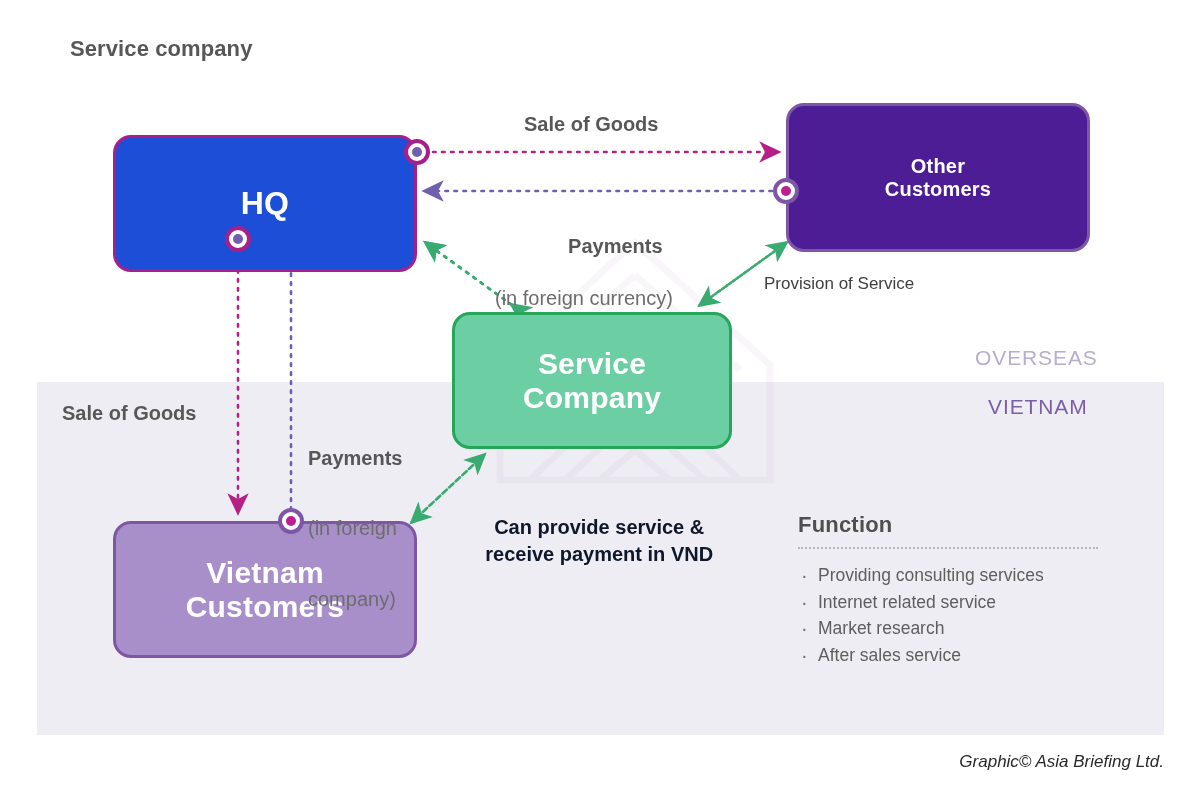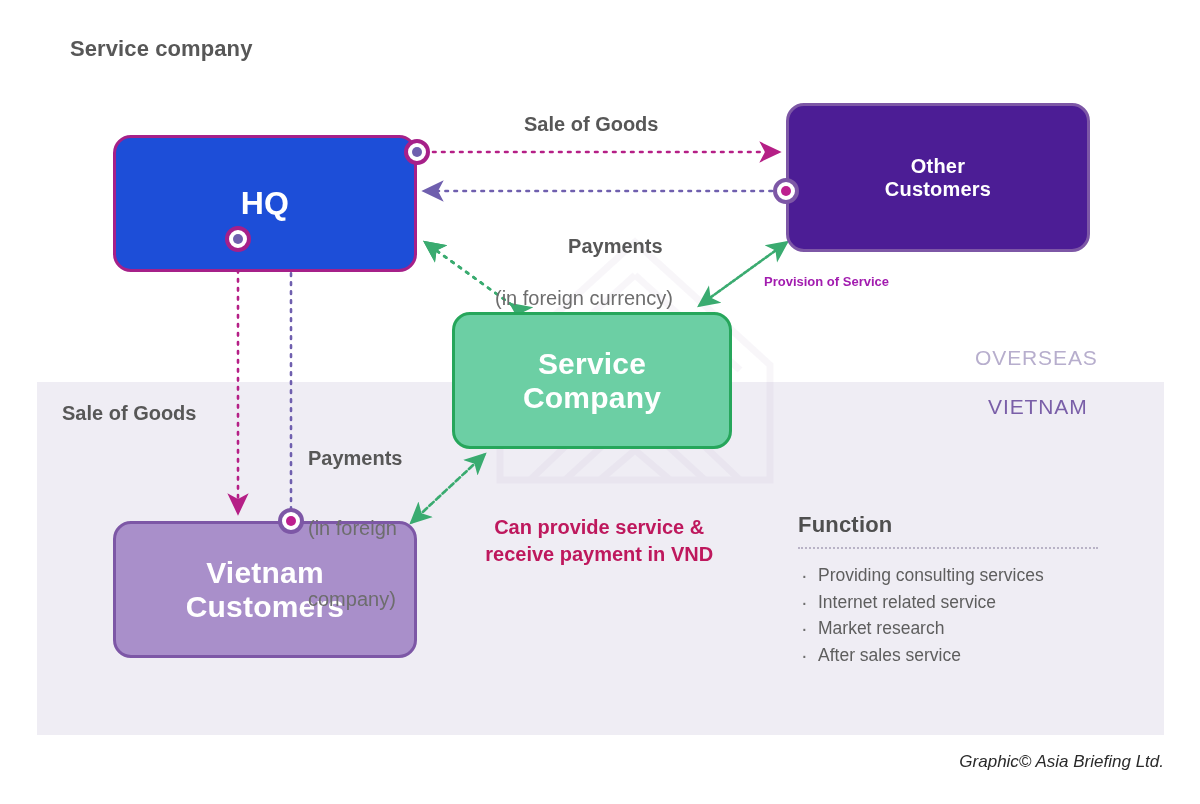--- a/index.html
+++ b/index.html
@@ -79,7 +79,7 @@
     margin-left:33px;
   }
   .lbl-strong{font-size:20px;font-weight:bold;color:#575757;}
-  .lbl-green{font-size:13px;font-weight:bold;color:#a21caf;}
+  .lbl-green{font-size:17px;font-weight:normal;color:#404040;}
   .lbl-greenbig{font-size:20px;font-weight:bold;color:#be185d;line-height:1.32;}
 
   .lbl-sale-top{left:524px;top:113px;}

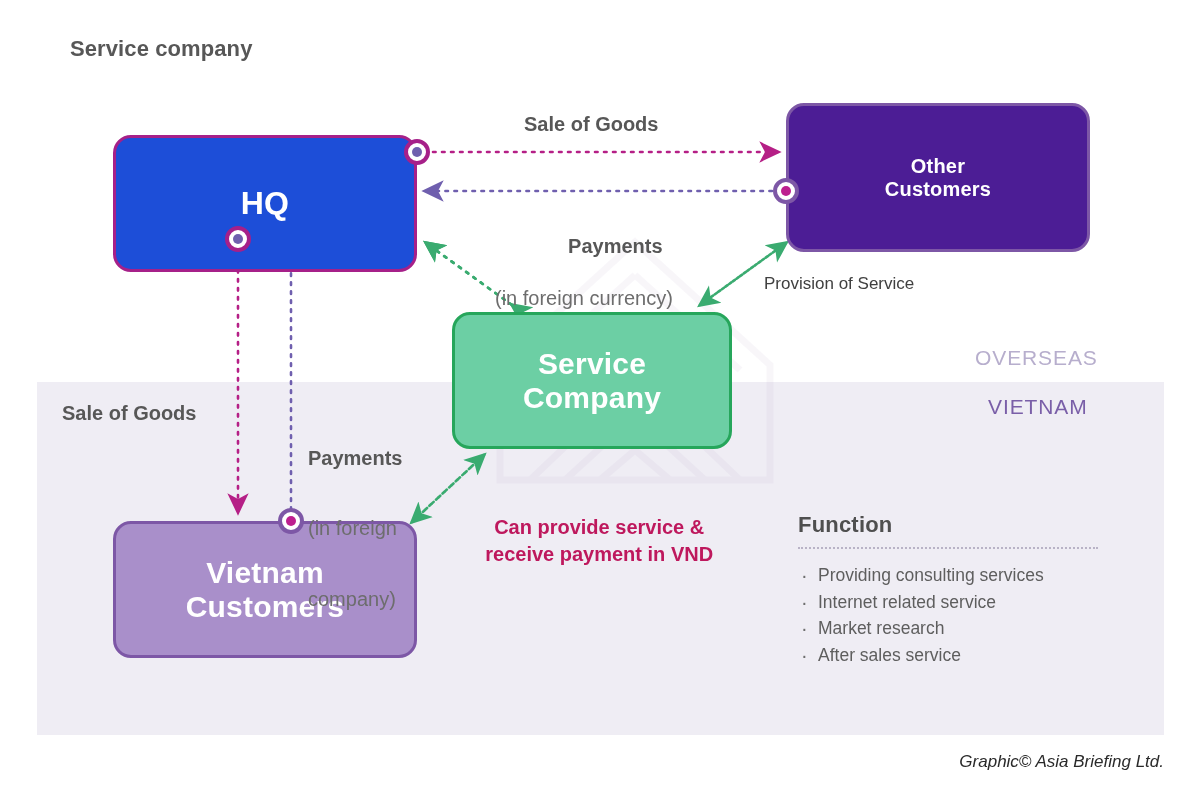--- a/index.html
+++ b/index.html
@@ -80,7 +80,7 @@
   }
   .lbl-strong{font-size:20px;font-weight:bold;color:#575757;}
   .lbl-green{font-size:17px;font-weight:normal;color:#404040;}
-  .lbl-greenbig{font-size:20px;font-weight:bold;color:#be185d;line-height:1.32;}
+  .lbl-greenbig{font-size:20px;font-weight:bold;color:#0f172a;line-height:1.32;}
 
   .lbl-sale-top{left:524px;top:113px;}
   .lbl-pay-top{left:540px;top:209px;text-align:center;line-height:1.45;}

